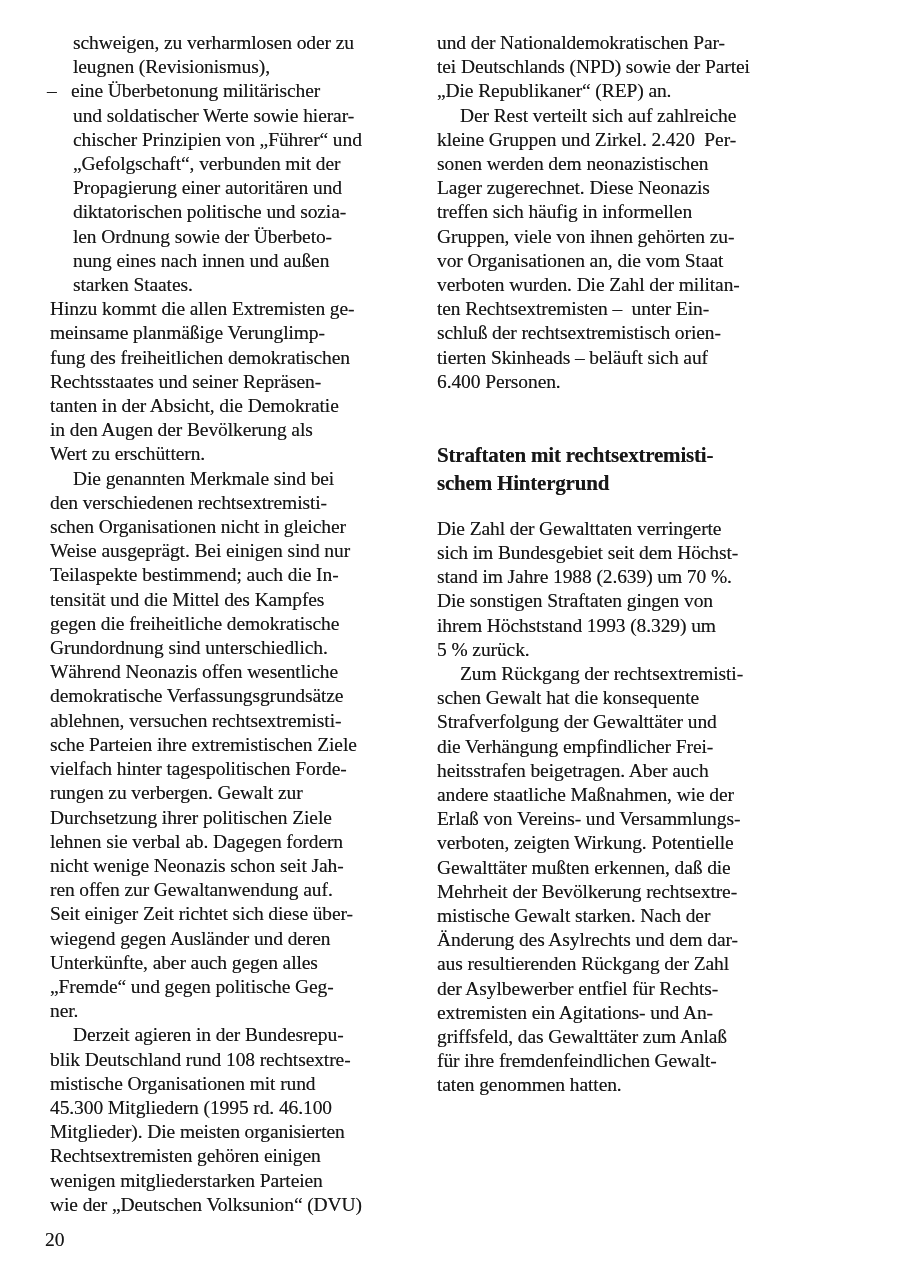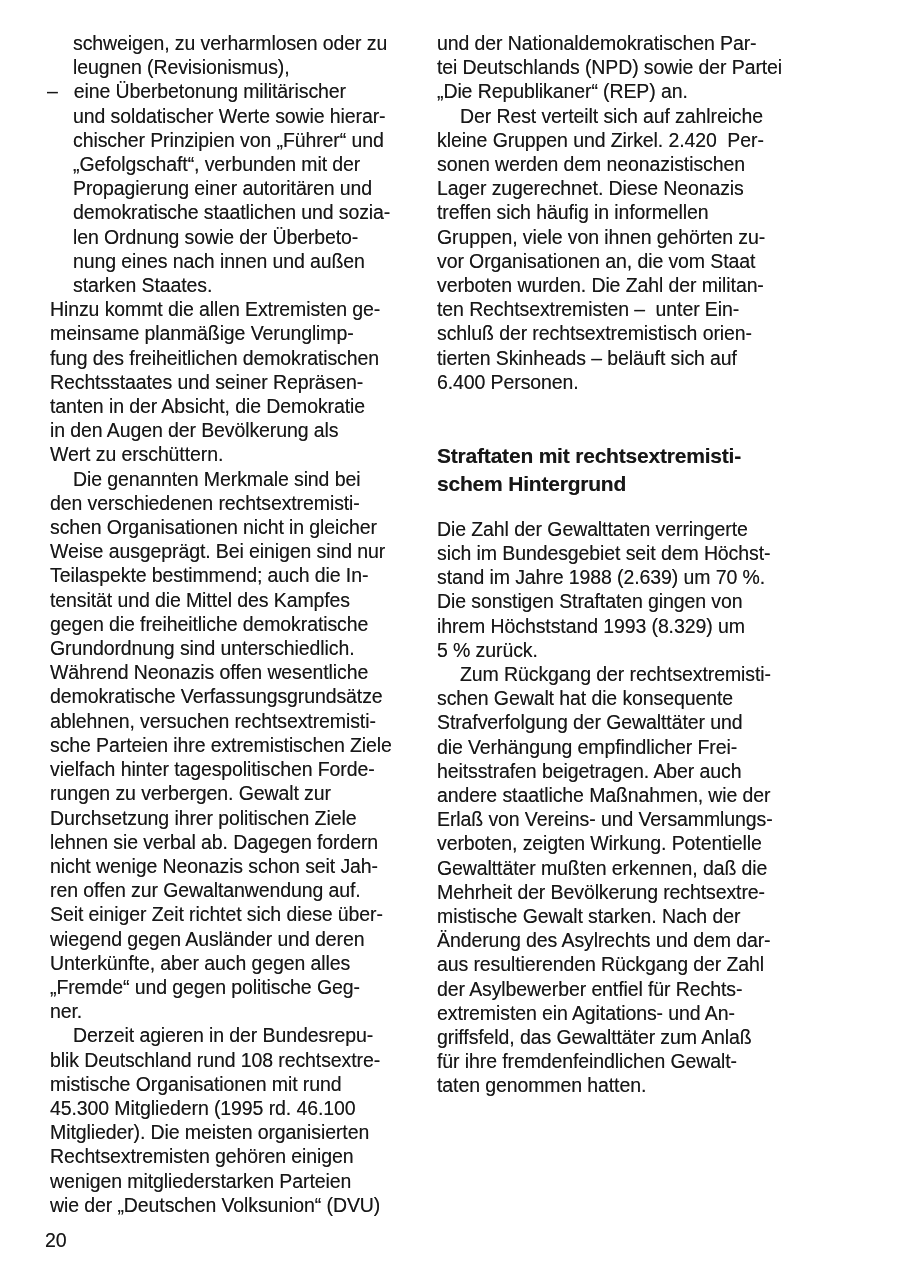--- a/index.html
+++ b/index.html
@@ -13,7 +13,7 @@
     height: 1277px;
     background: #ffffff;
     overflow: hidden;
-    font-family: Liberation Sans, sans-serif;
+    font-family: Liberation Serif, serif;
     color: #171717;
   }
   .col {

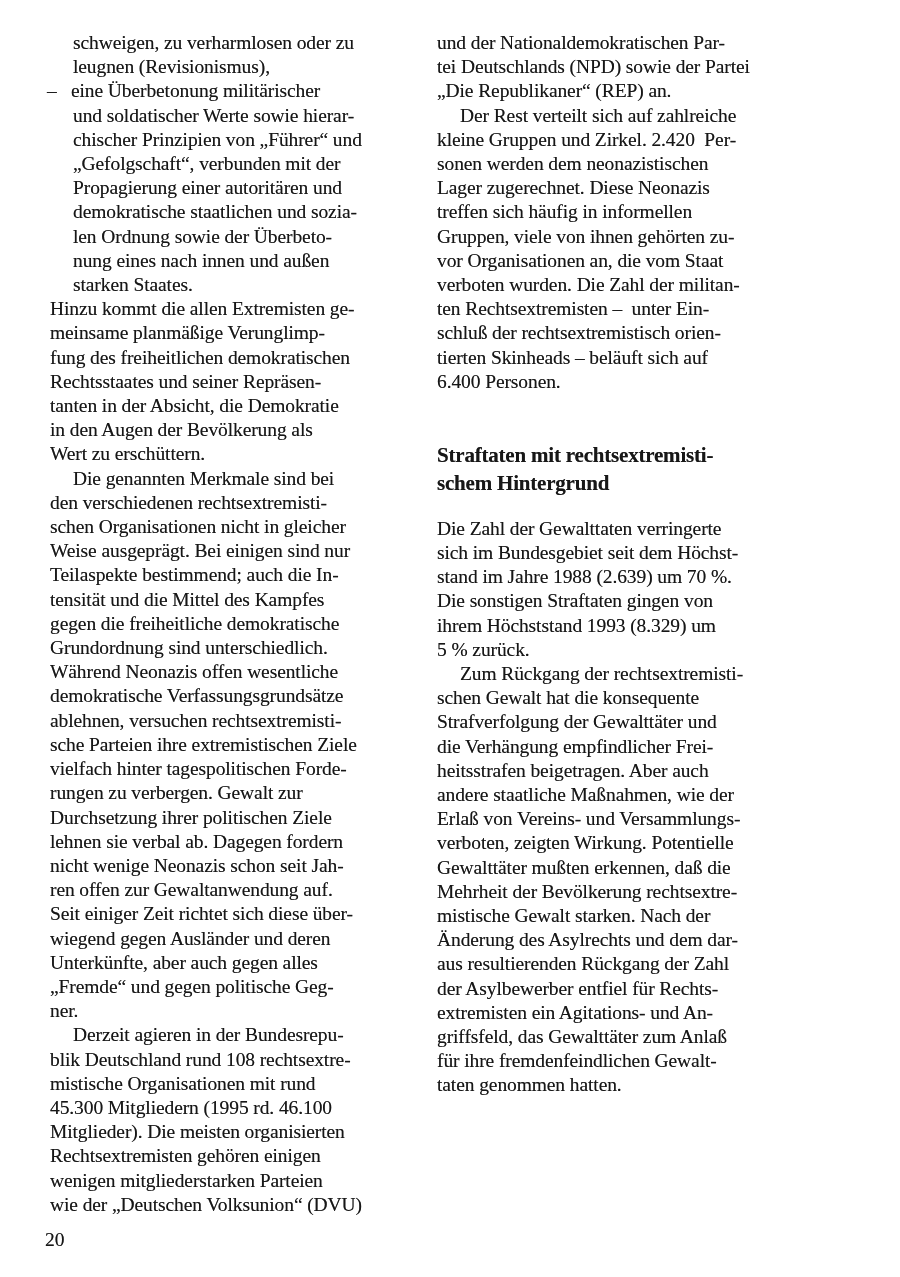--- a/index.html
+++ b/index.html
@@ -57,7 +57,7 @@
         <div class="line ind">chischer Prinzipien von „Führer“ und</div>
         <div class="line ind">„Gefolgschaft“, verbunden mit der</div>
         <div class="line ind">Propagierung einer autoritären und</div>
-        <div class="line ind">demokratische staatlichen und sozia-</div>
+        <div class="line ind">diktatorischen politische und sozia-</div>
         <div class="line ind">len Ordnung sowie der Überbeto-</div>
         <div class="line ind">nung eines nach innen und außen</div>
         <div class="line ind">starken Staates.</div>

